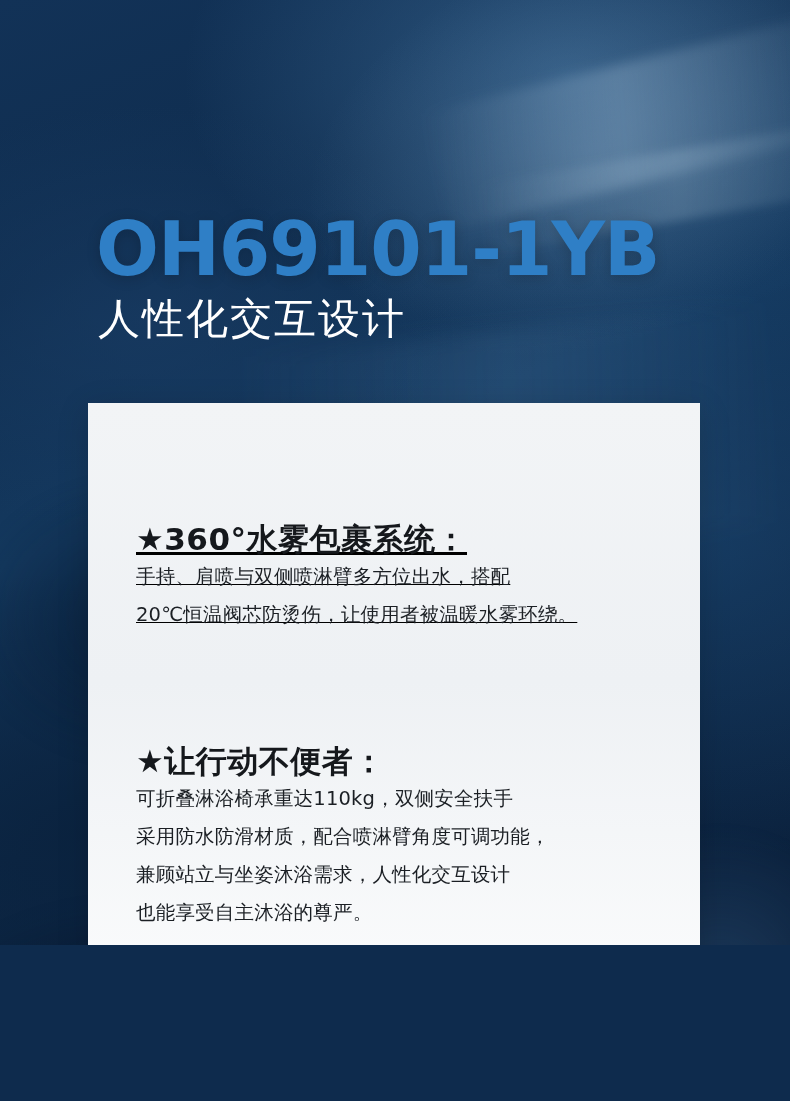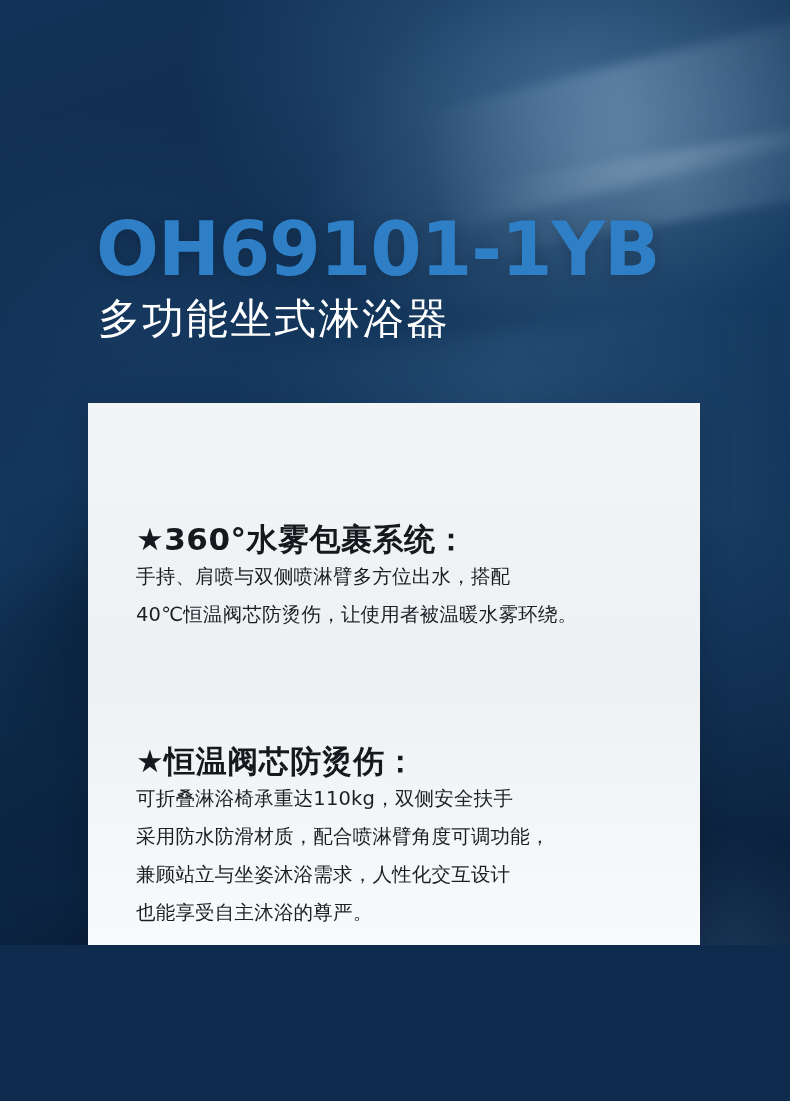--- a/index.html
+++ b/index.html
@@ -144,7 +144,7 @@
 
   <div class="model-title">OH69101-1YB</div>
 
-  <div class="product-name">多功能坐式淋浴器</div>
+  <div class="product-name">人性化交互设计</div>
 
   <div class="card">
 

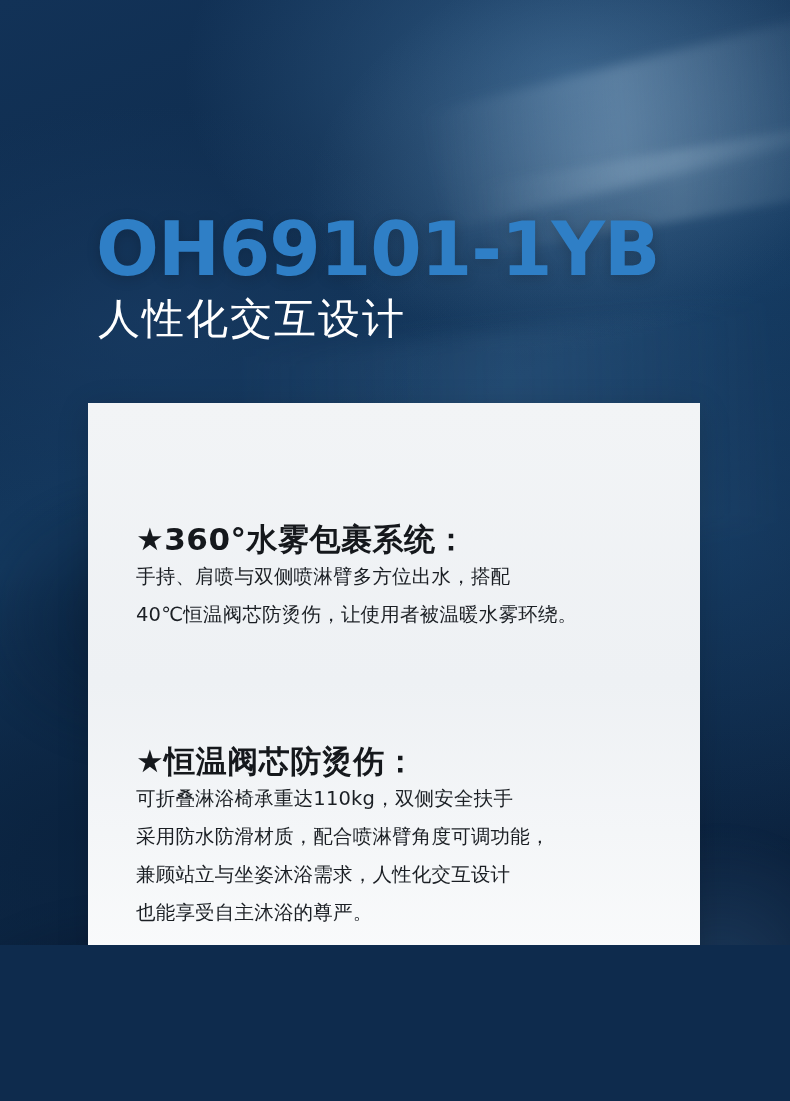--- a/index.html
+++ b/index.html
@@ -107,7 +107,7 @@
     left: 48px;
     right: 26px;
   }
-  .feature.f1 { top: 118px; }
+  .feature.f1 { top: 118px; text-decoration: underline; }
   .feature.f2 { top: 340px; }
 
   .feature-heading {

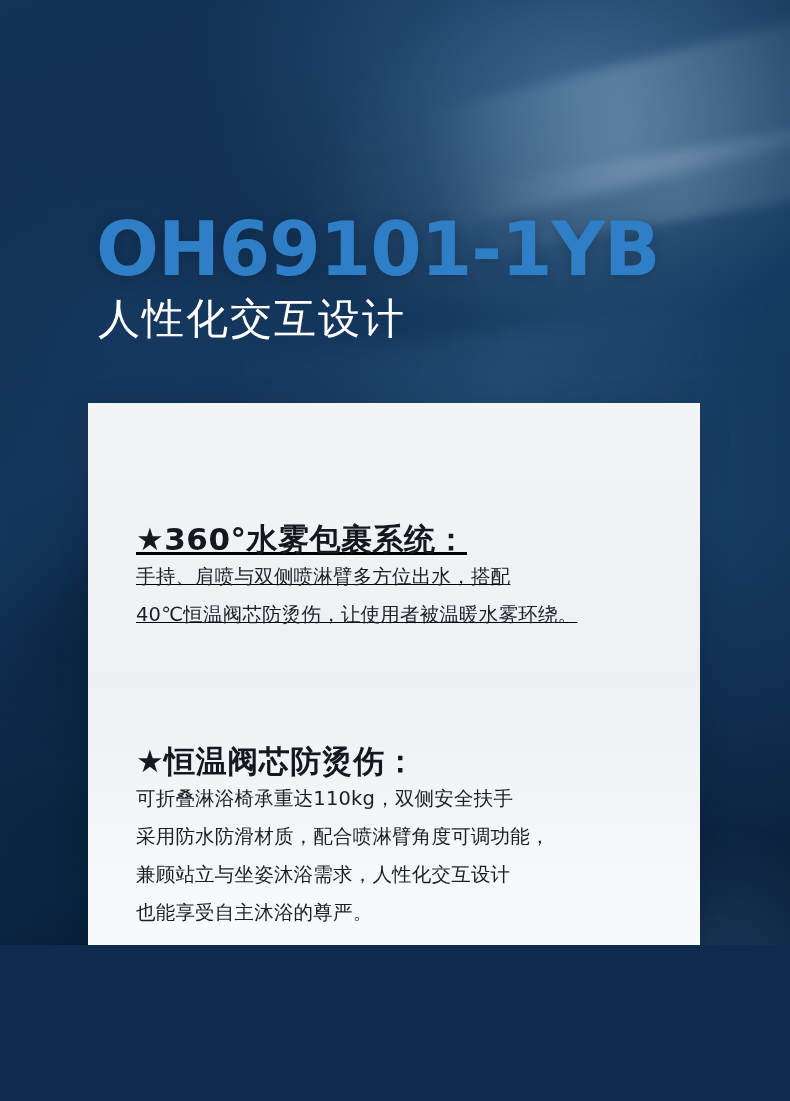--- a/index.html
+++ b/index.html
@@ -152,7 +152,7 @@
       <div class="feature-heading">★360°水雾包裹系统：</div>
       <div class="feature-body">
         <div>手持、肩喷与双侧喷淋臂多方位出水，搭配</div>
-        <div>40℃恒温阀芯防烫伤，让使用者被温暖水雾环绕。</div>
+        <div>20℃恒温阀芯防烫伤，让使用者被温暖水雾环绕。</div>
       </div>
     </div>
 

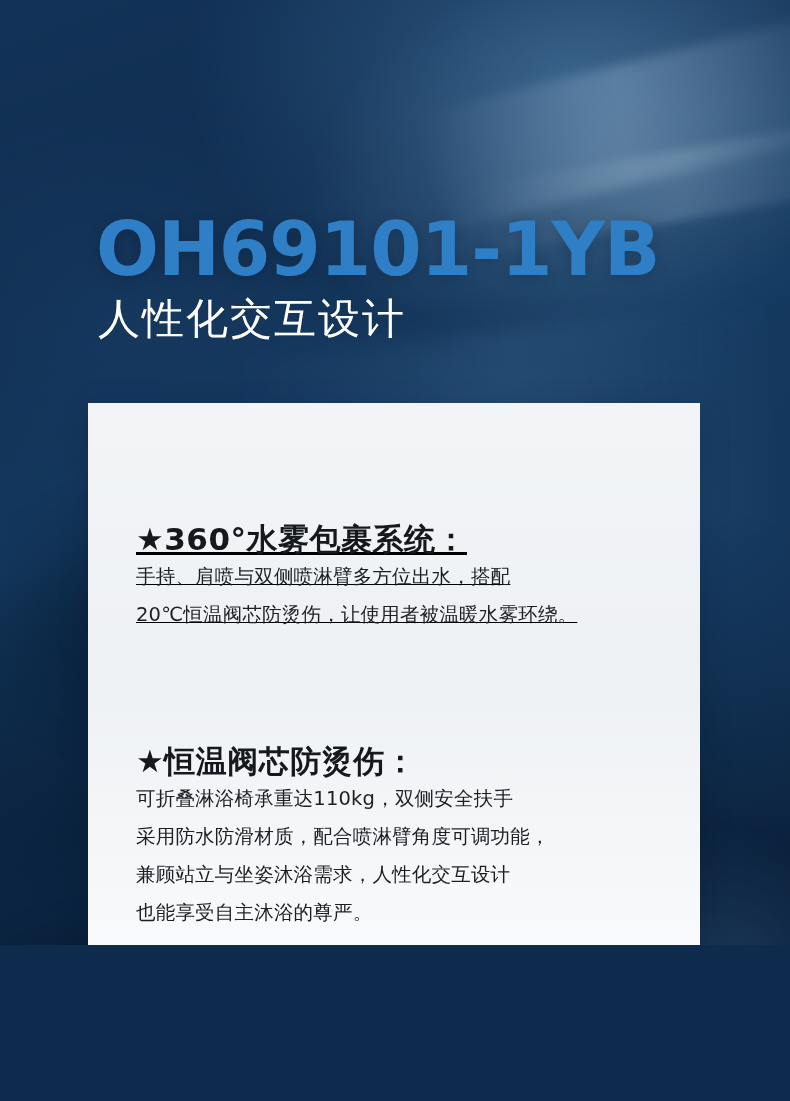--- a/index.html
+++ b/index.html
@@ -157,7 +157,7 @@
     </div>
 
     <div class="feature f2">
-      <div class="feature-heading">★恒温阀芯防烫伤：</div>
+      <div class="feature-heading">★让行动不便者：</div>
       <div class="feature-body">
         <div>可折叠淋浴椅承重达110kg，双侧安全扶手</div>
         <div>采用防水防滑材质，配合喷淋臂角度可调功能，</div>

